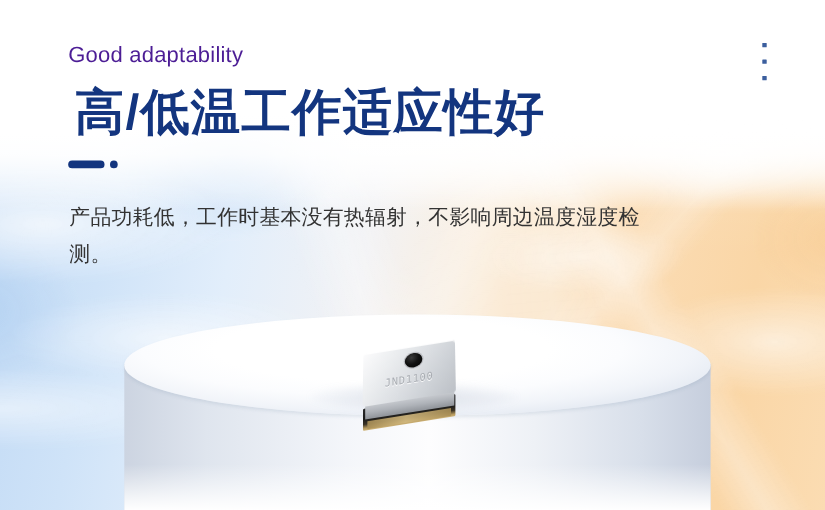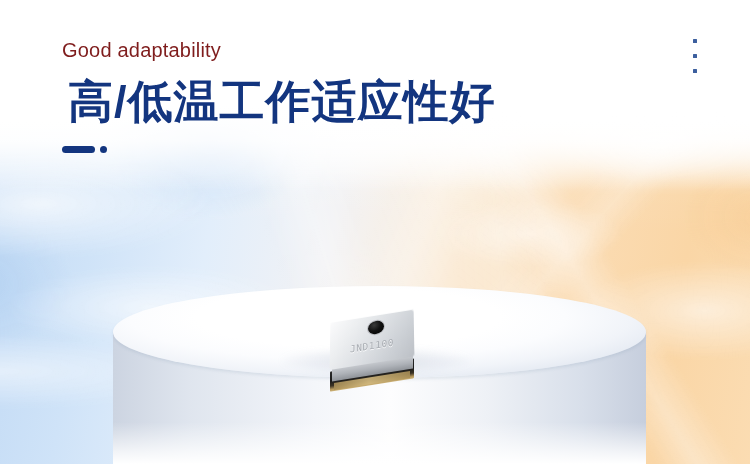--- a/index.html
+++ b/index.html
@@ -104,7 +104,7 @@
     top: 39px;
     font-size: 20px;
     letter-spacing: 0.2px;
-    color: #7f1d1d;
+    color: #4c1d95;
     white-space: nowrap;
   }
   .headline {

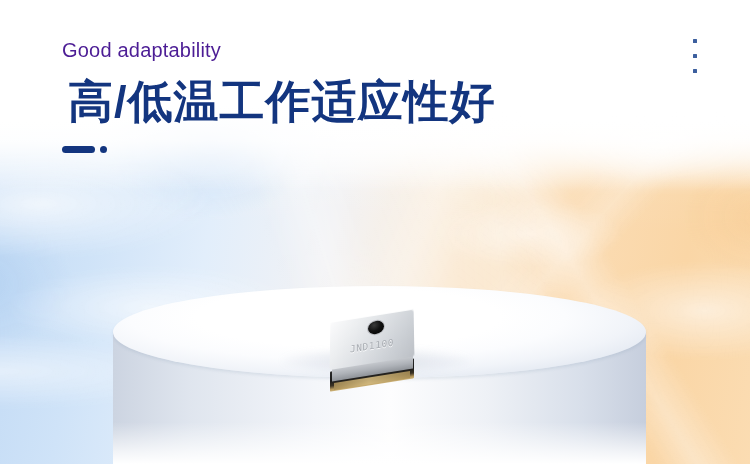--- a/index.html
+++ b/index.html
@@ -344,6 +344,7 @@
     <div class="rule-dot"></div>
   </div>
 
+  <div class="body-copy">产品功耗低，工作时基本没有热辐射，不影响周边温度湿度检测。</div>
 
   <div class="kebab">
     <span></span>

